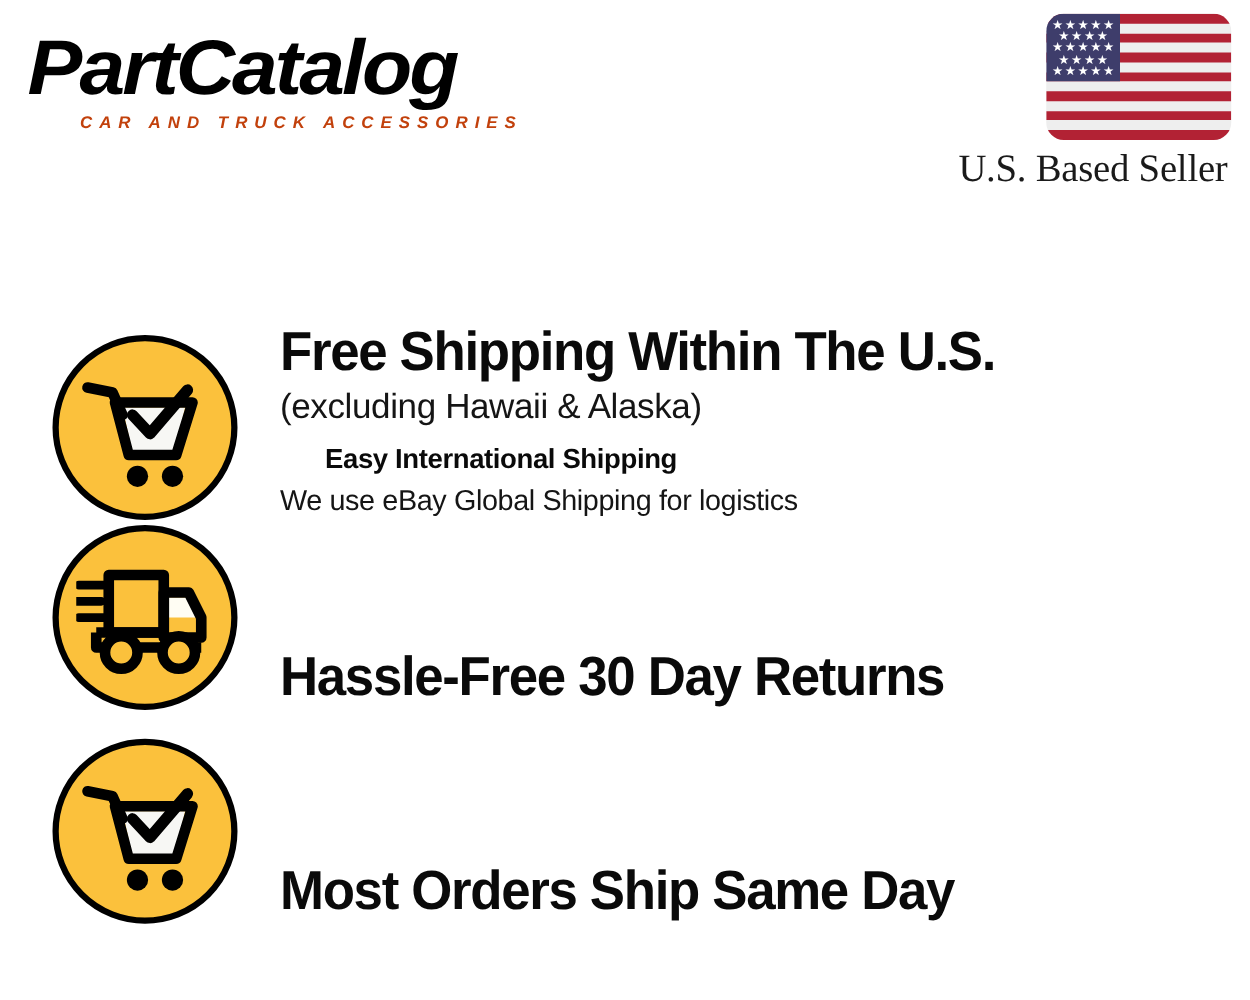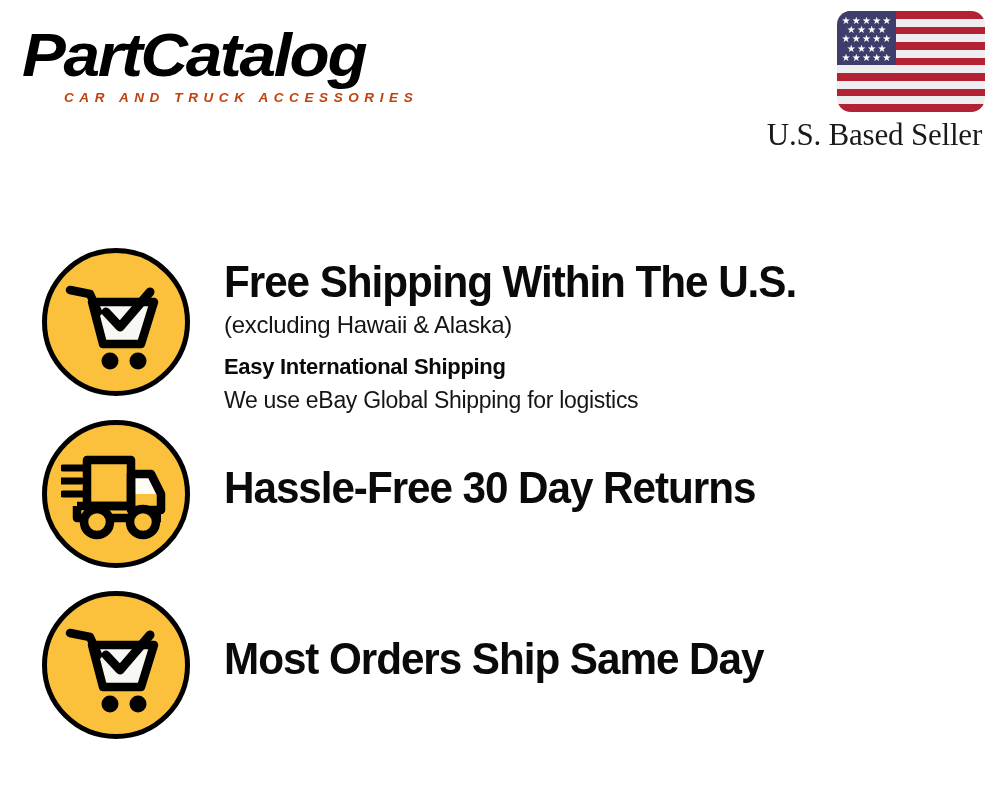--- a/index.html
+++ b/index.html
@@ -136,7 +136,7 @@
     left: 42px;
     width: 940px;
     display: flex;
-    align-items: flex-start;
+    align-items: flex-end;
   }
 
   .feature-row.row-0 { top: 38px; }

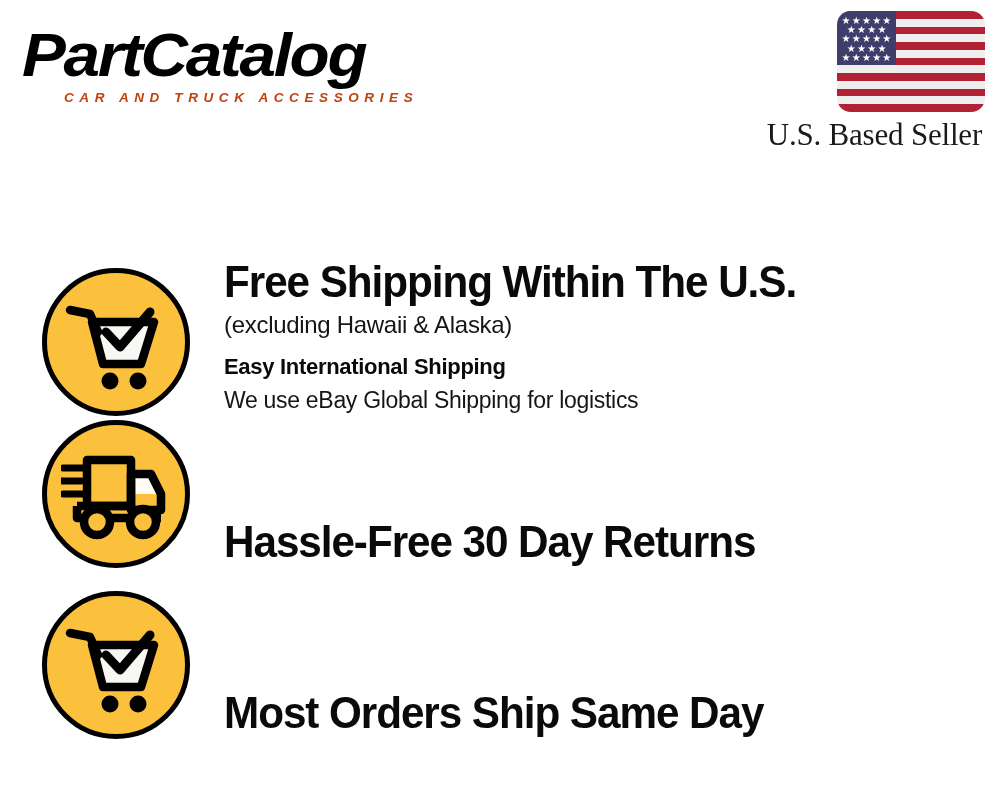--- a/index.html
+++ b/index.html
@@ -180,7 +180,7 @@
 
   .feature-sub {
     font-family: "Liberation Sans", sans-serif;
-    font-size: 24px;
+    font-size: 28px;
     font-weight: 400;
     color: #151515;
     line-height: 34px;

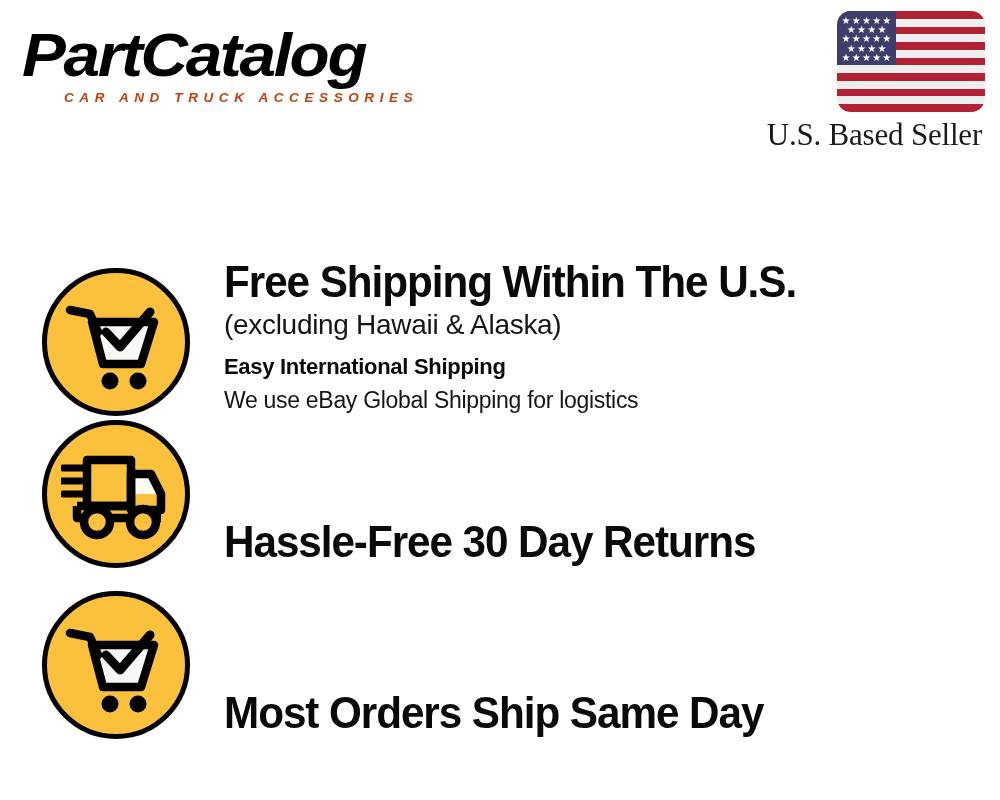--- a/index.html
+++ b/index.html
@@ -197,6 +197,7 @@
     letter-spacing: -0.3px;
     white-space: nowrap;
     margin-top: 8px;
+    margin-left: 36px;
   }
 
   .feature-sub2-text {

